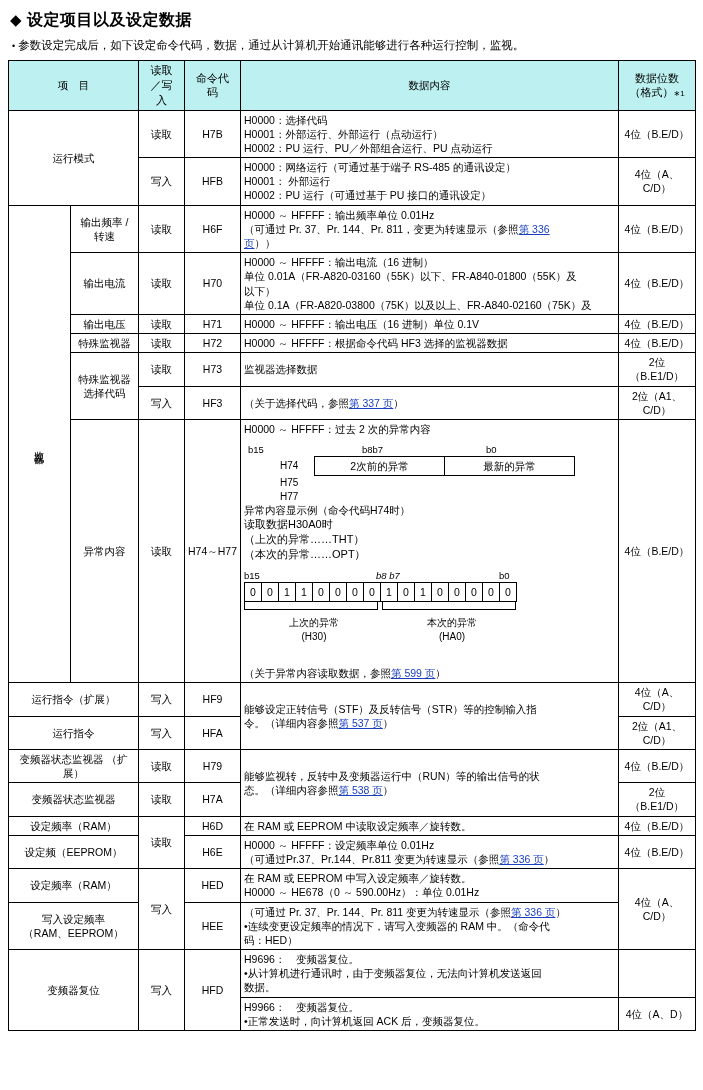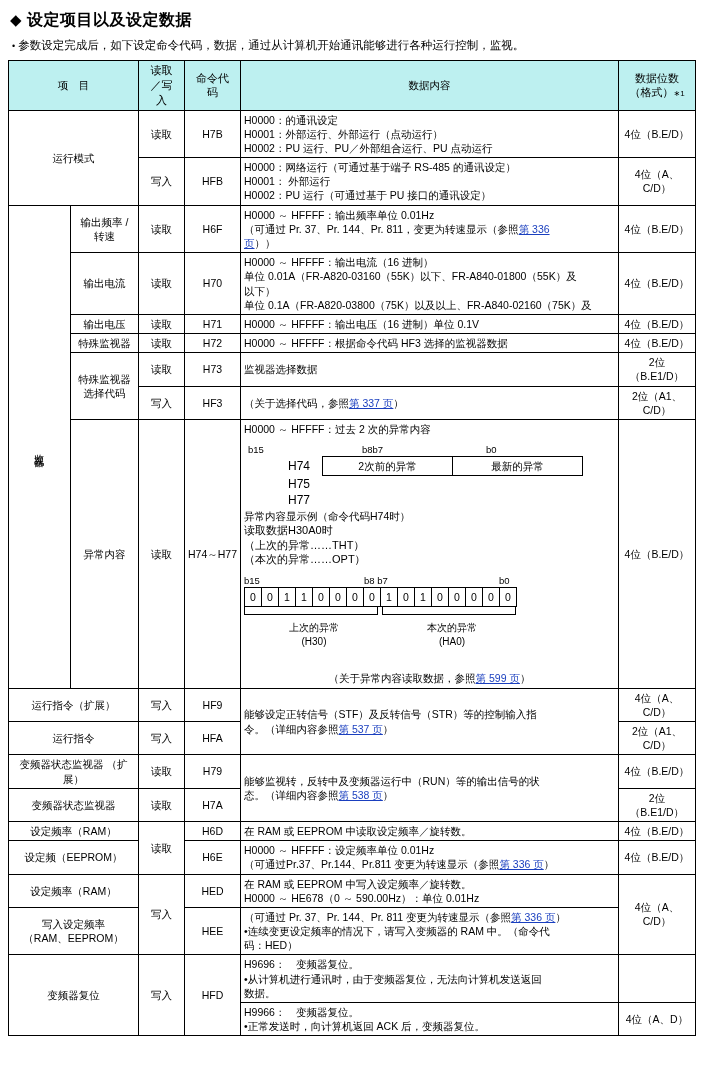--- a/index.html
+++ b/index.html
@@ -157,7 +157,7 @@
         <td class="ctr">读取</td>
         <td class="ctr">H7B</td>
         <td class="dcell">
-          <div>H0000：的通讯设定</div>
+          <div>H0000：选择代码</div>
           <div>H0001：外部运行、外部运行（点动运行）</div>
           <div>H0002：PU 运行、PU／外部组合运行、PU 点动运行</div>
         </td>

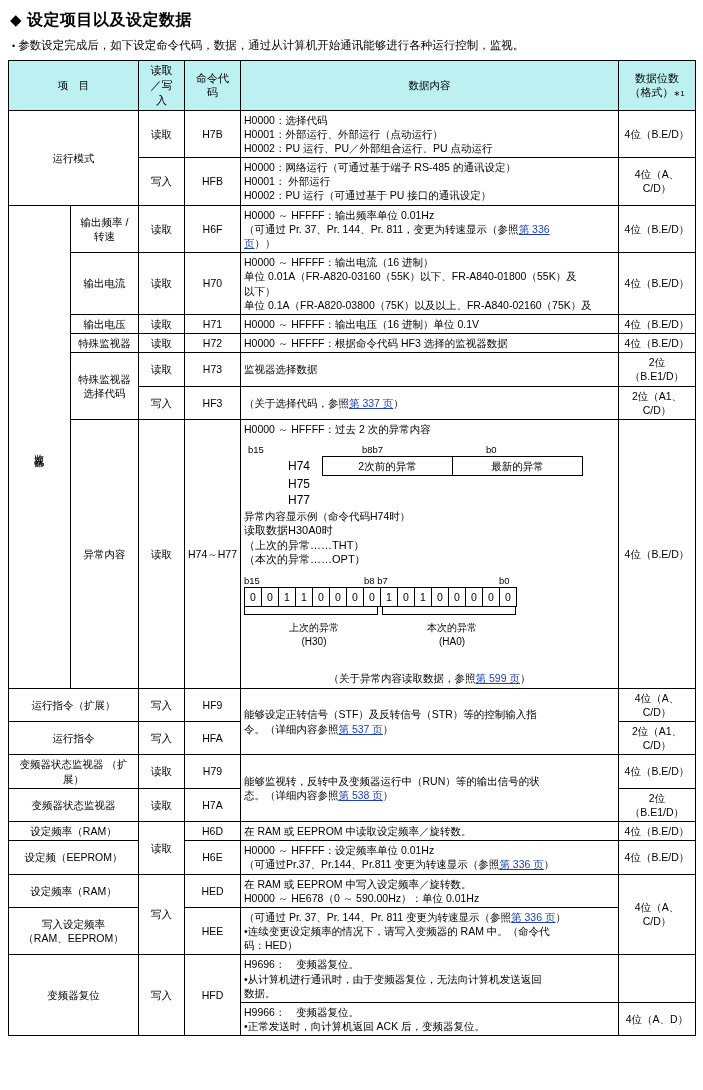--- a/index.html
+++ b/index.html
@@ -78,7 +78,7 @@
   }
   .bitlabels span { position: absolute; top: 0; }
   .errrow { display: flex; align-items: center; margin-bottom: 3px; margin-left: 0; }
-  .errrow .tag { width: 34px; font-size: 12px; margin-left: 8px; }
+  .errrow .tag { width: 34px; font-size: 10px; }
   .errtbl { border-collapse: collapse; }
   .errtbl td {
     border: 1px solid #000;

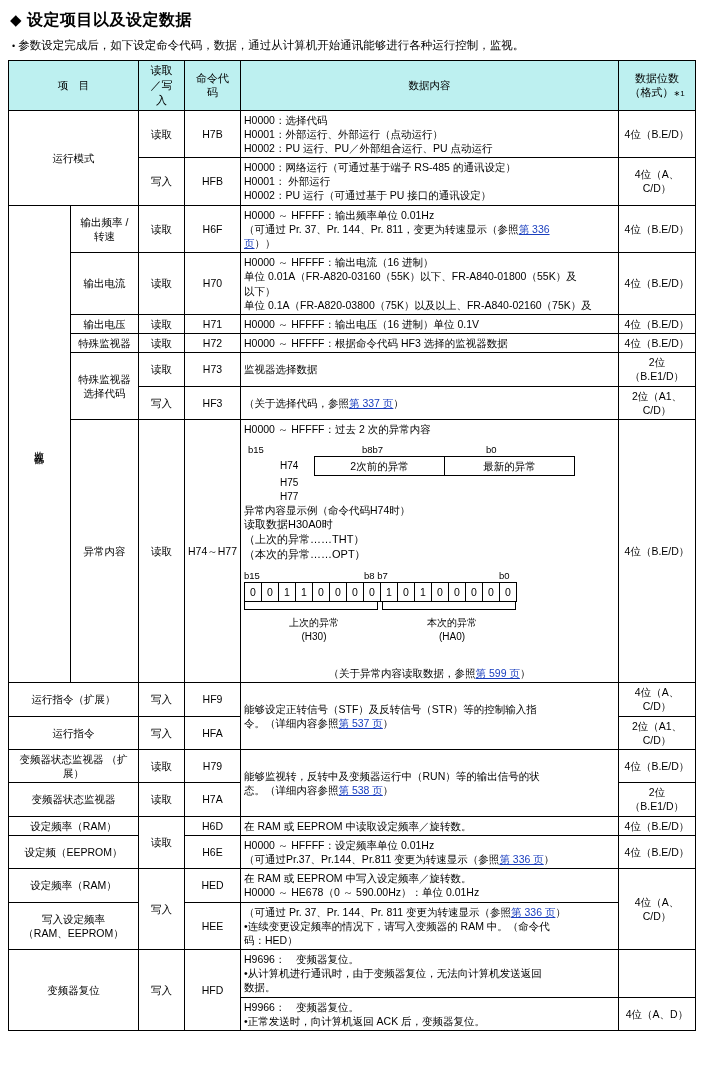--- a/index.html
+++ b/index.html
@@ -278,7 +278,7 @@
 
           <div class="bitshdr" style="margin-top:8px;">
             <span style="left:0px;">b15</span>
-            <span style="left:120px;">b8 b7</span>
+            <span style="left:132px;font-style:italic;">b8 b7</span>
             <span style="left:255px;">b0</span>
           </div>
           <div class="bitsgrid">

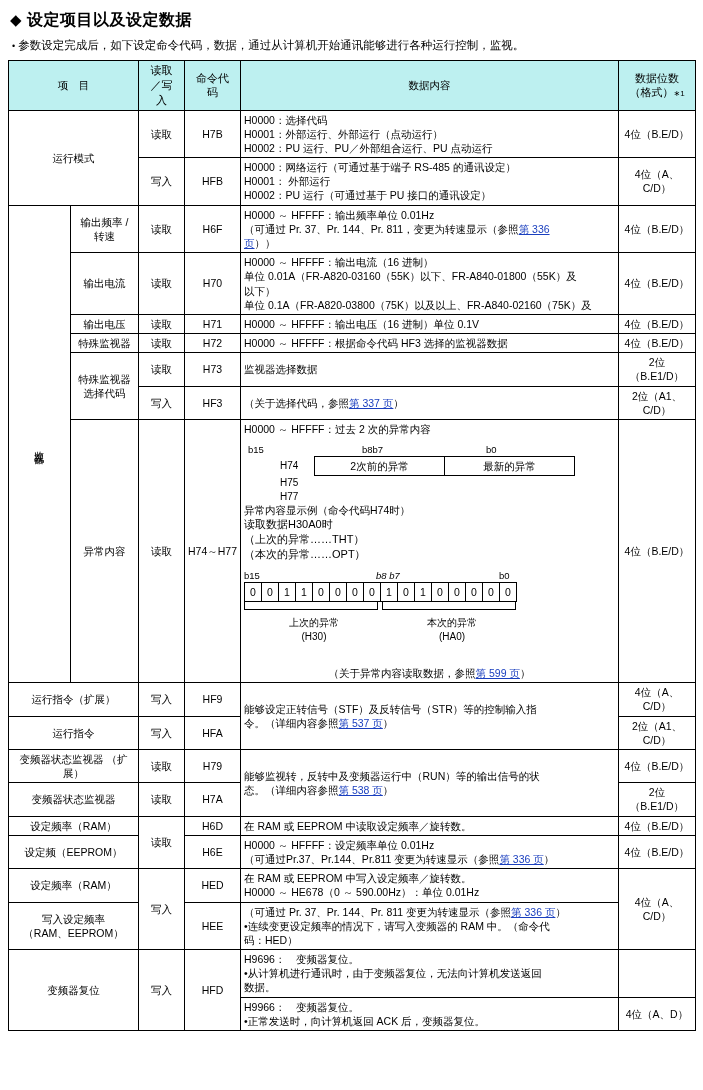--- a/index.html
+++ b/index.html
@@ -320,7 +320,7 @@
             </div>
           </div>
 
-          <div style="margin-top:24px;text-align:center;">（关于异常内容读取数据，参照<span class="link">第 599 页</span>）</div>
+          <div style="margin-top:24px;">（关于异常内容读取数据，参照<span class="link">第 599 页</span>）</div>
         </td>
         <td class="ctr">4位（B.E/D）</td>
       </tr>

